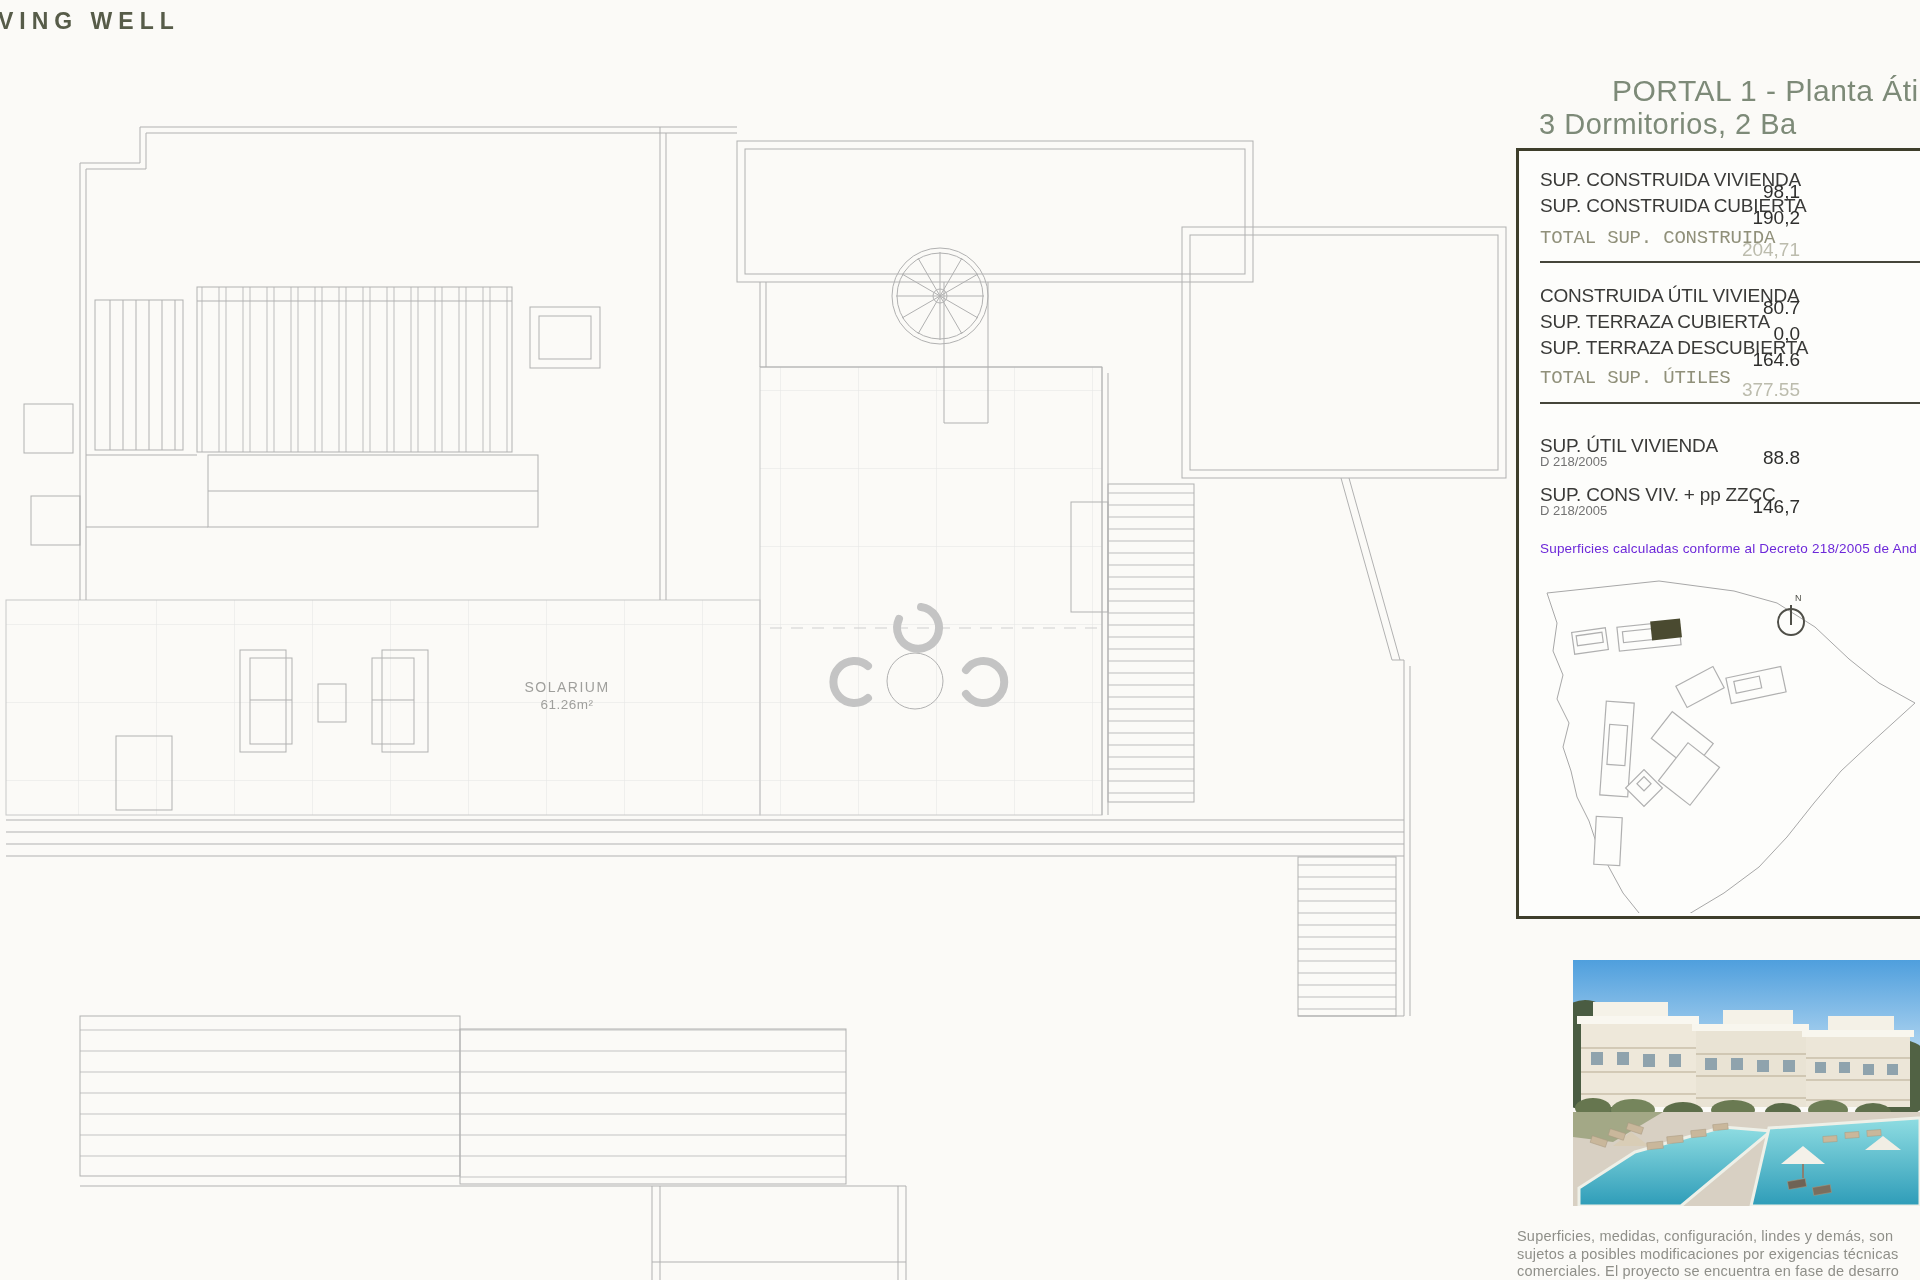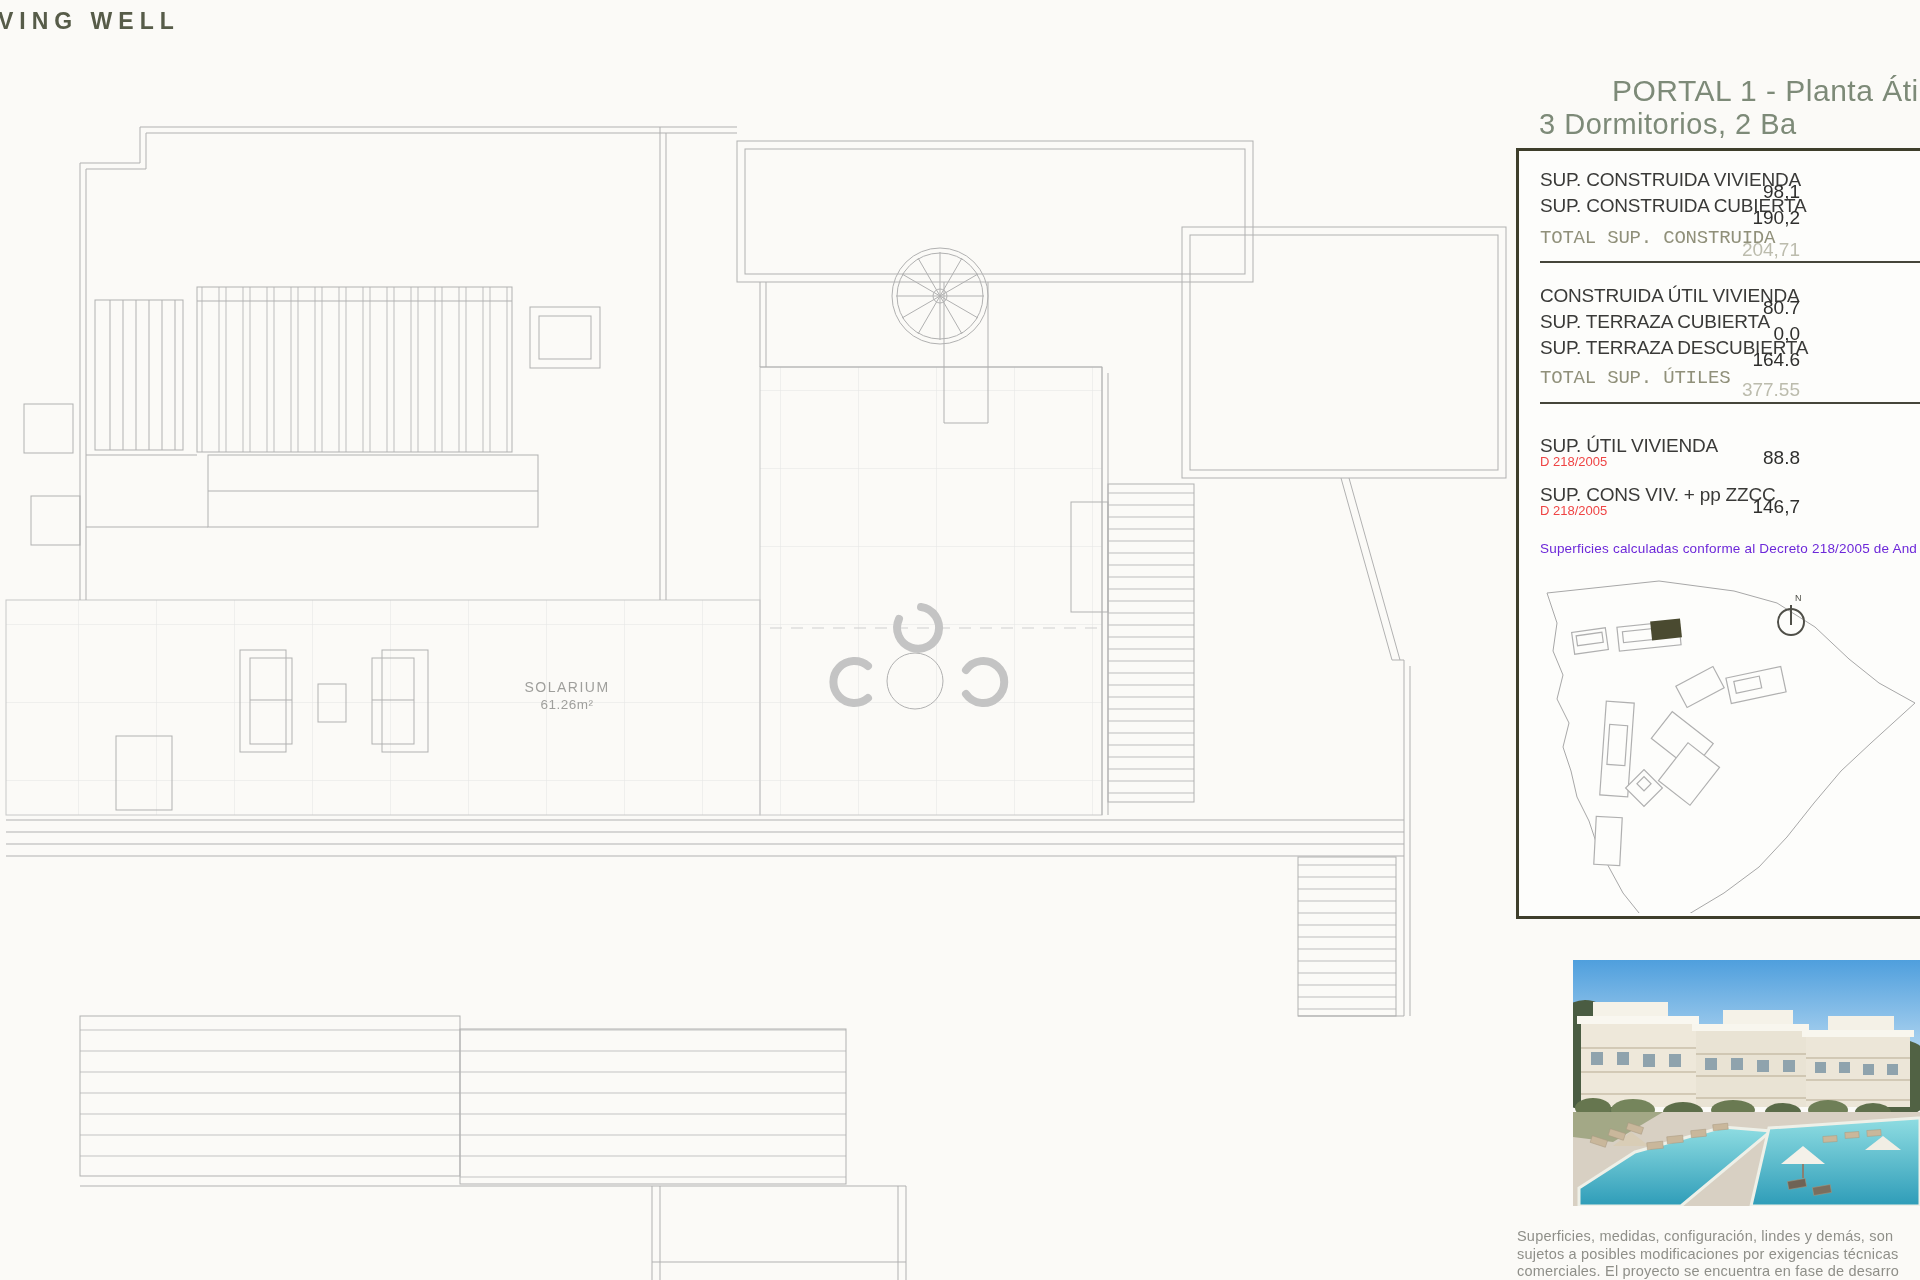--- a/index.html
+++ b/index.html
@@ -33,7 +33,7 @@
   .row{position:absolute;left:0;width:500px;height:26px;}
   .row .lbl{position:absolute;left:21px;top:0;font-size:19px;color:#3a3a38;letter-spacing:-.2px;white-space:nowrap;}
   .row .val{position:absolute;left:141px;top:12px;width:140px;text-align:right;font-size:19px;color:#2f2f2d;}
-  .row .sub{position:absolute;left:21px;top:19px;font-size:13px;color:#ef4444;}
+  .row .sub{position:absolute;left:21px;top:19px;font-size:13px;color:#737373;}
   .row.total .lbl{color:#90907a;font-family:Liberation Mono, monospace;}
   .row.total .val{color:#bcbcad;}
   .rule{position:absolute;left:21px;width:470px;height:2px;background:#45453a;}

